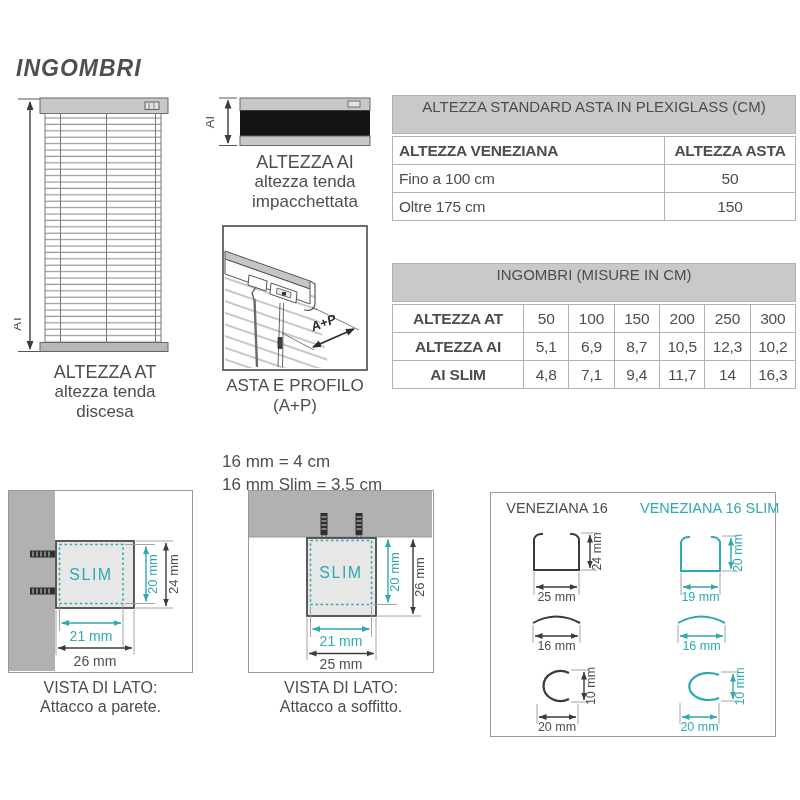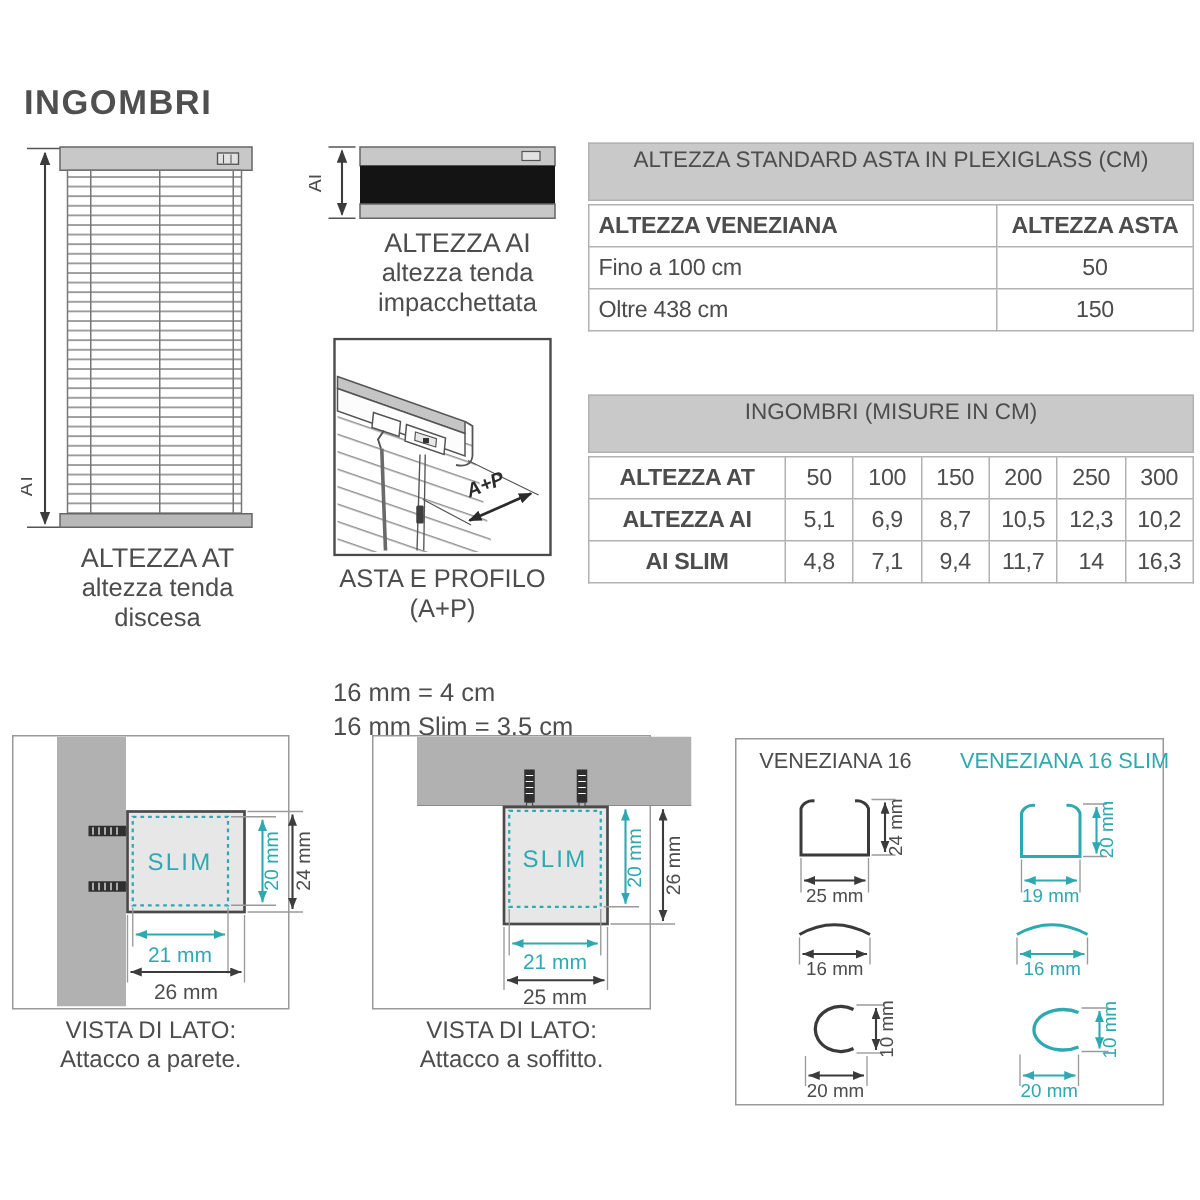--- a/index.html
+++ b/index.html
@@ -7,7 +7,7 @@
         font-family:"Liberation Sans", sans-serif;color:#4d4d4d;}
   #page *{box-sizing:border-box;}
   .abs{position:absolute;}
-  .page-title{font-weight:bold;font-size:23px;color:#4f4f4f;letter-spacing:1px;}
+  .page-title{font-style:italic;font-weight:bold;font-size:23px;color:#4f4f4f;letter-spacing:1px;}
   .cap{position:absolute;text-align:center;font-size:17px;color:#4d4d4d;line-height:20px;}
   .cap-title{font-size:18px;}
   .notes{position:absolute;font-size:17px;color:#4d4d4d;line-height:23px;margin-top:28px;}

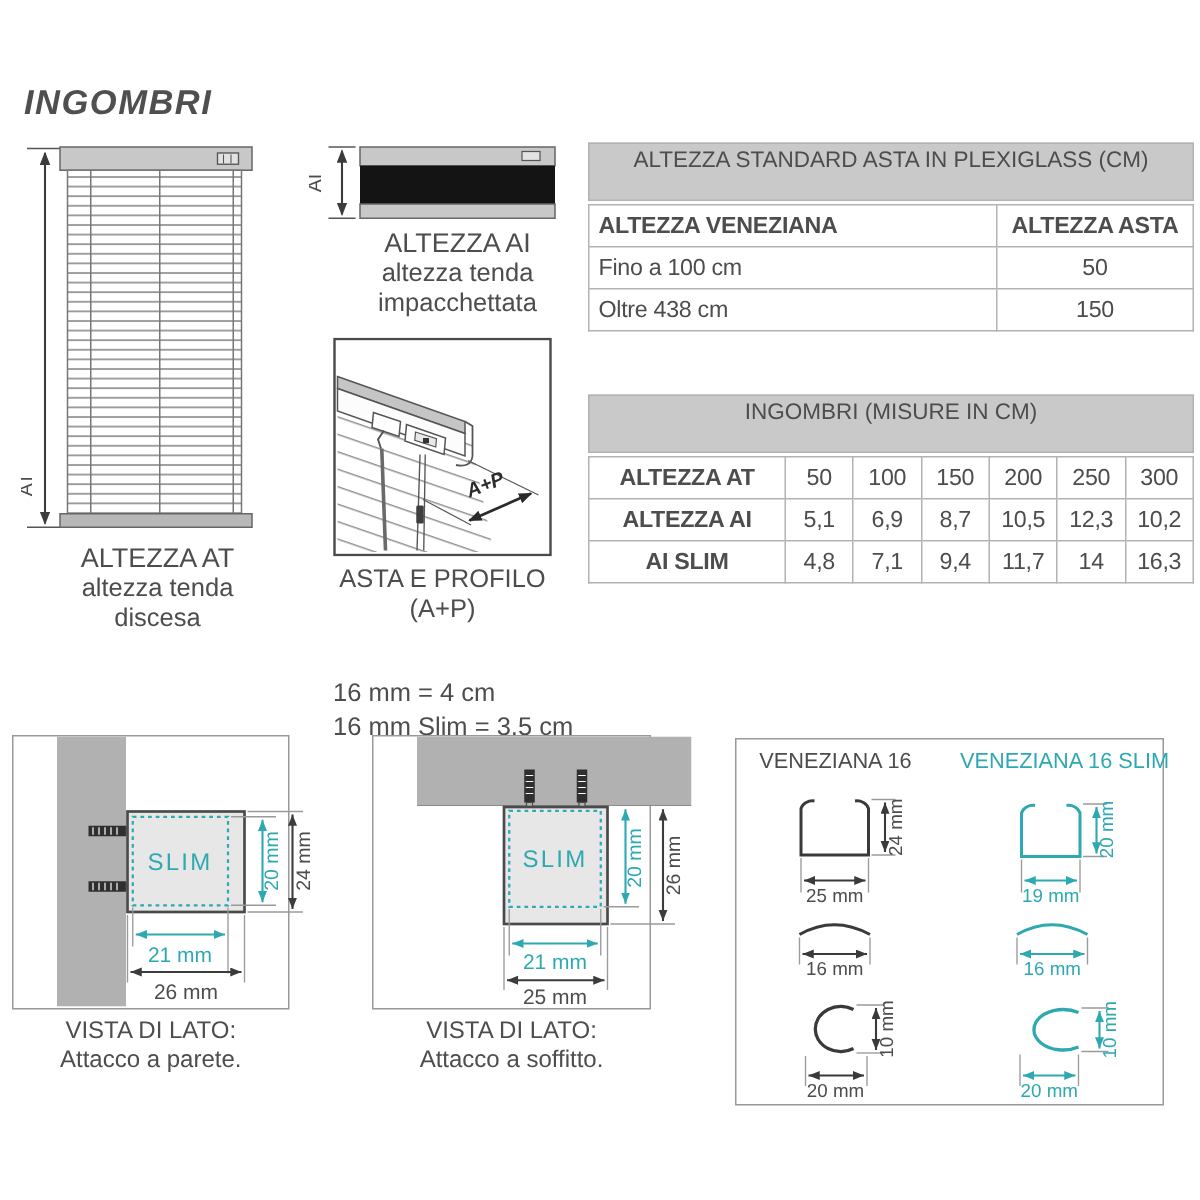--- a/index.html
+++ b/index.html
@@ -138,7 +138,7 @@
         <td class="tc">50</td>
       </tr>
       <tr>
-        <td class="tl">Oltre 438 cm</td>
+        <td class="tl">Oltre 175 cm</td>
         <td class="tc">150</td>
       </tr>
     </tbody>

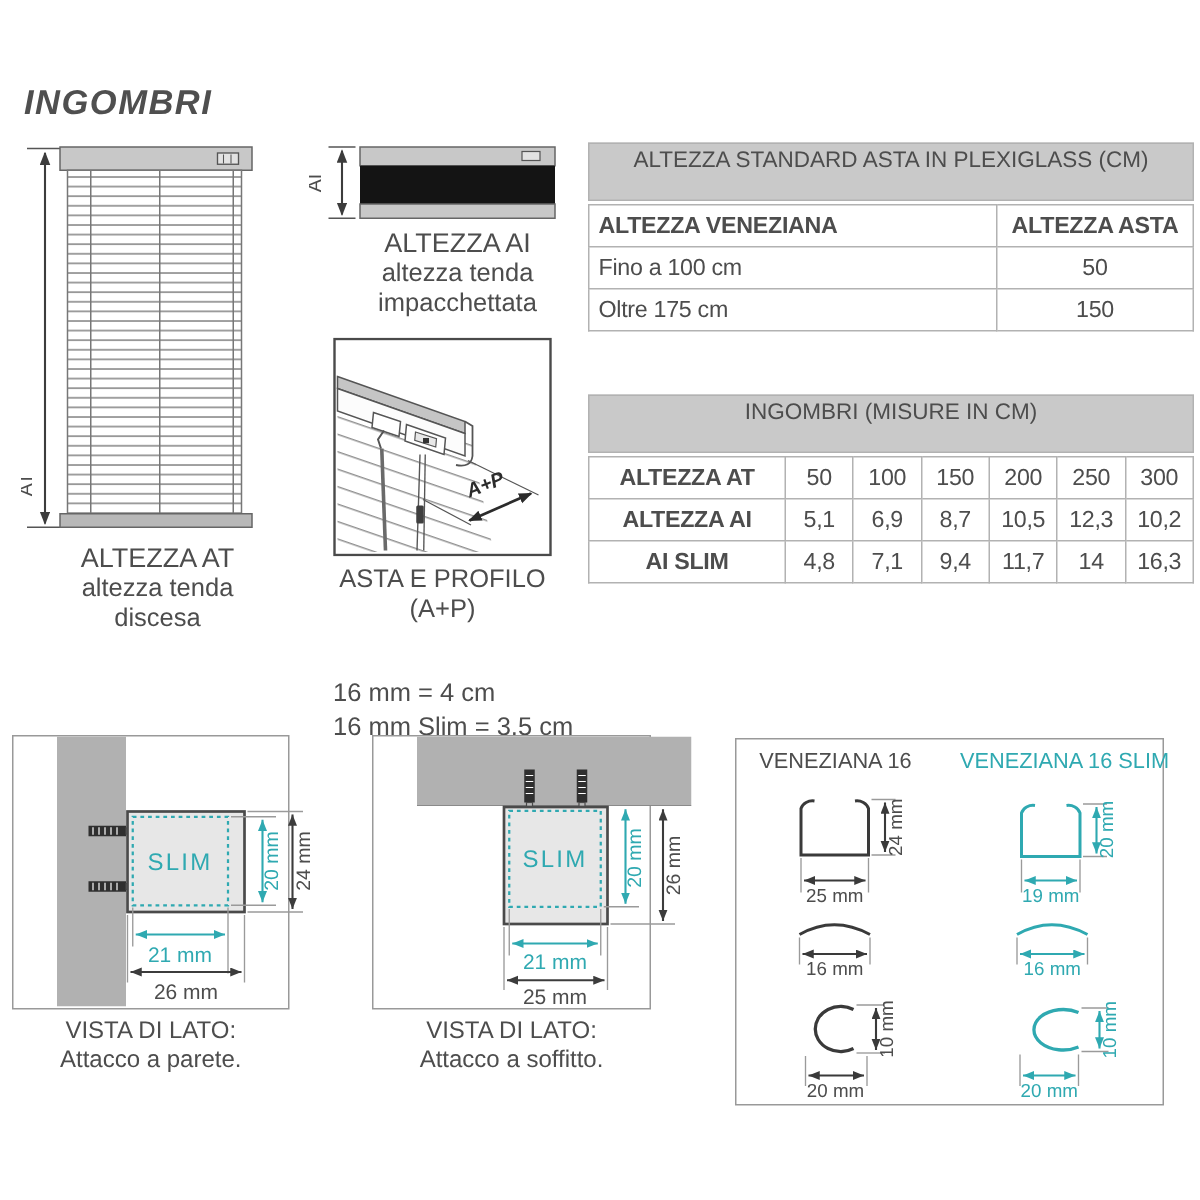--- a/index.html
+++ b/index.html
@@ -20,7 +20,7 @@
   .tbl th{font-weight:bold;}
   .tl{text-align:left;padding-left:6px;}
   .tc{text-align:center;}
-  .panel{position:absolute;border:1.5px solid #999;background:#fff;padding-left:29px;}
+  .panel{position:absolute;border:1.5px solid #999;background:#fff;}
   .pcap{position:absolute;text-align:center;font-size:16px;color:#4d4d4d;line-height:19px;}
   .ptitle{position:absolute;font-size:14.5px;text-align:center;white-space:nowrap;}
   svg{display:block;}

